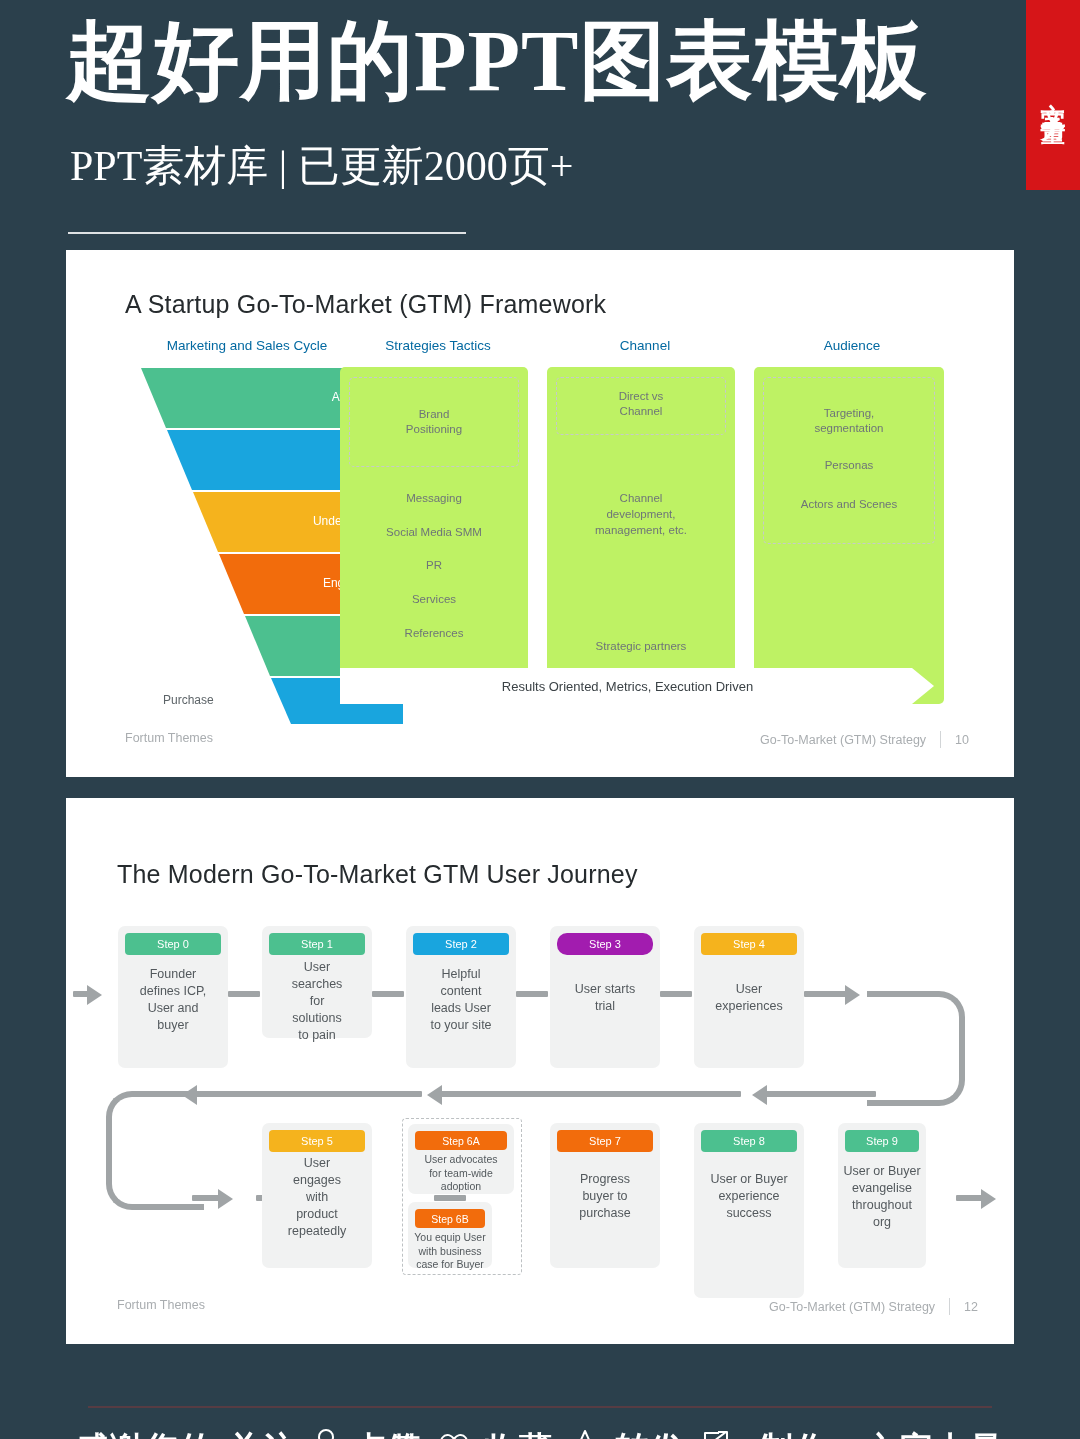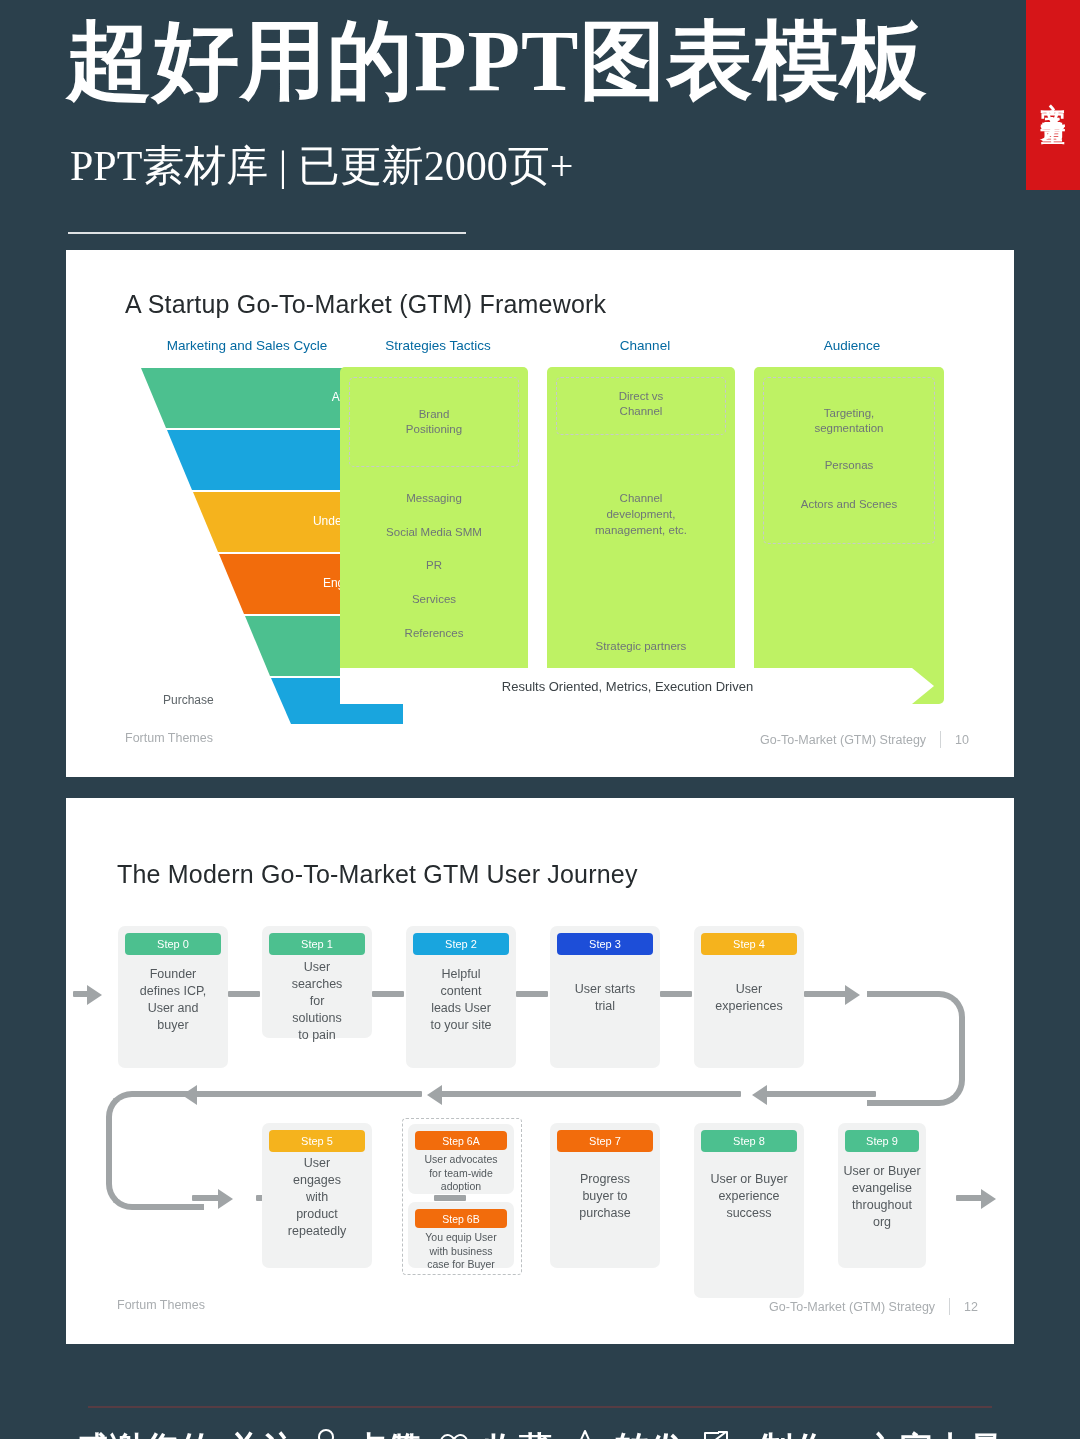--- a/index.html
+++ b/index.html
@@ -291,7 +291,7 @@
   </div>
 
   <div class="step" style="left:484px;top:128px;width:110px;height:142px;">
-    <div class="step-hd" style="background:#1d4ed8;">
+    <div class="step-hd" style="background:#a21caf;border-radius:10px;">
         <span>Step 3</span>
       </div>
     <div class="step-body" style="top:55px;">

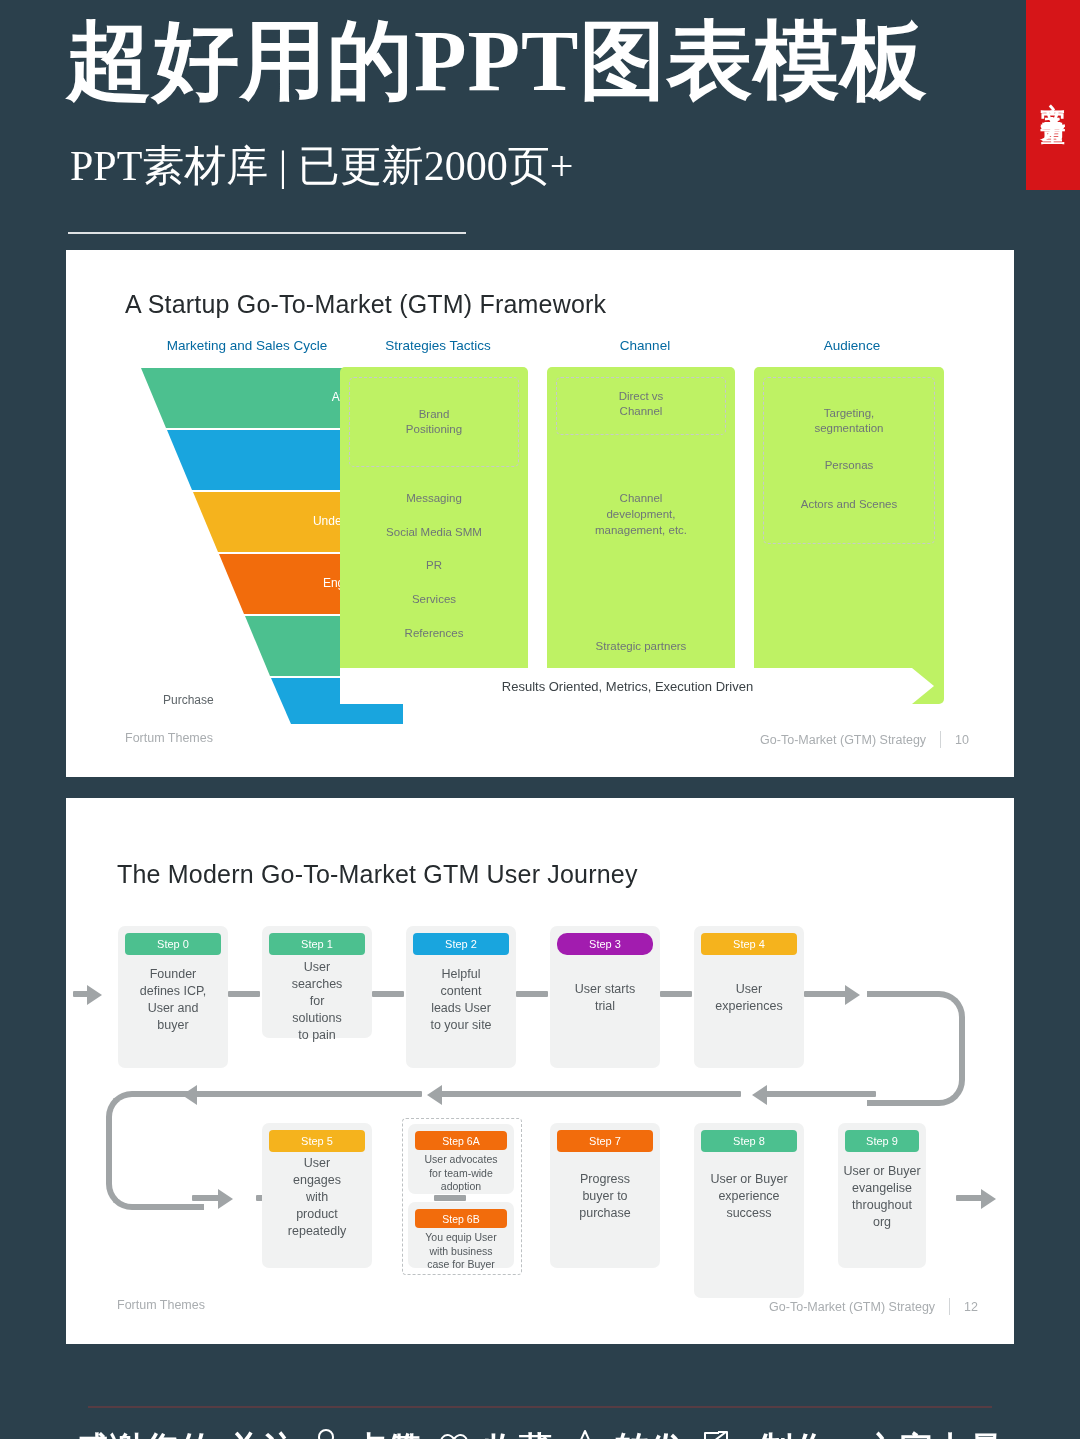--- a/index.html
+++ b/index.html
@@ -328,7 +328,7 @@
     </div>
   </div>
 
-  <div class="step step-small" style="left:342px;top:404px;width:106px;height:66px;">
+  <div class="step step-small" style="left:342px;top:404px;width:84px;height:66px;">
     <div class="step-hd" style="background:#f26c0c;">
         <span>Step 6B</span>
       </div>

